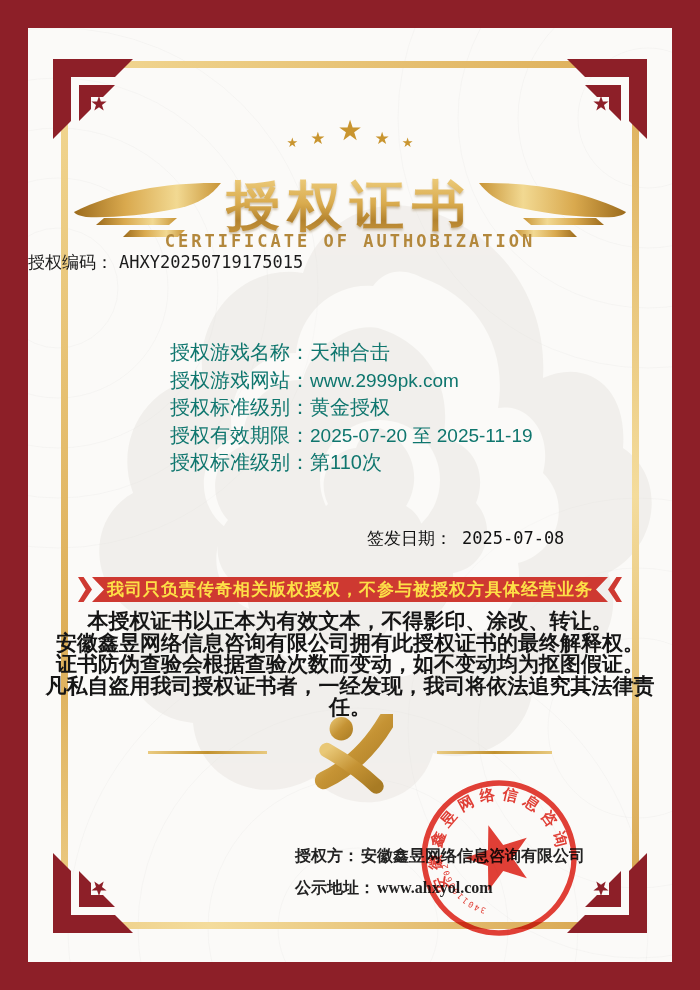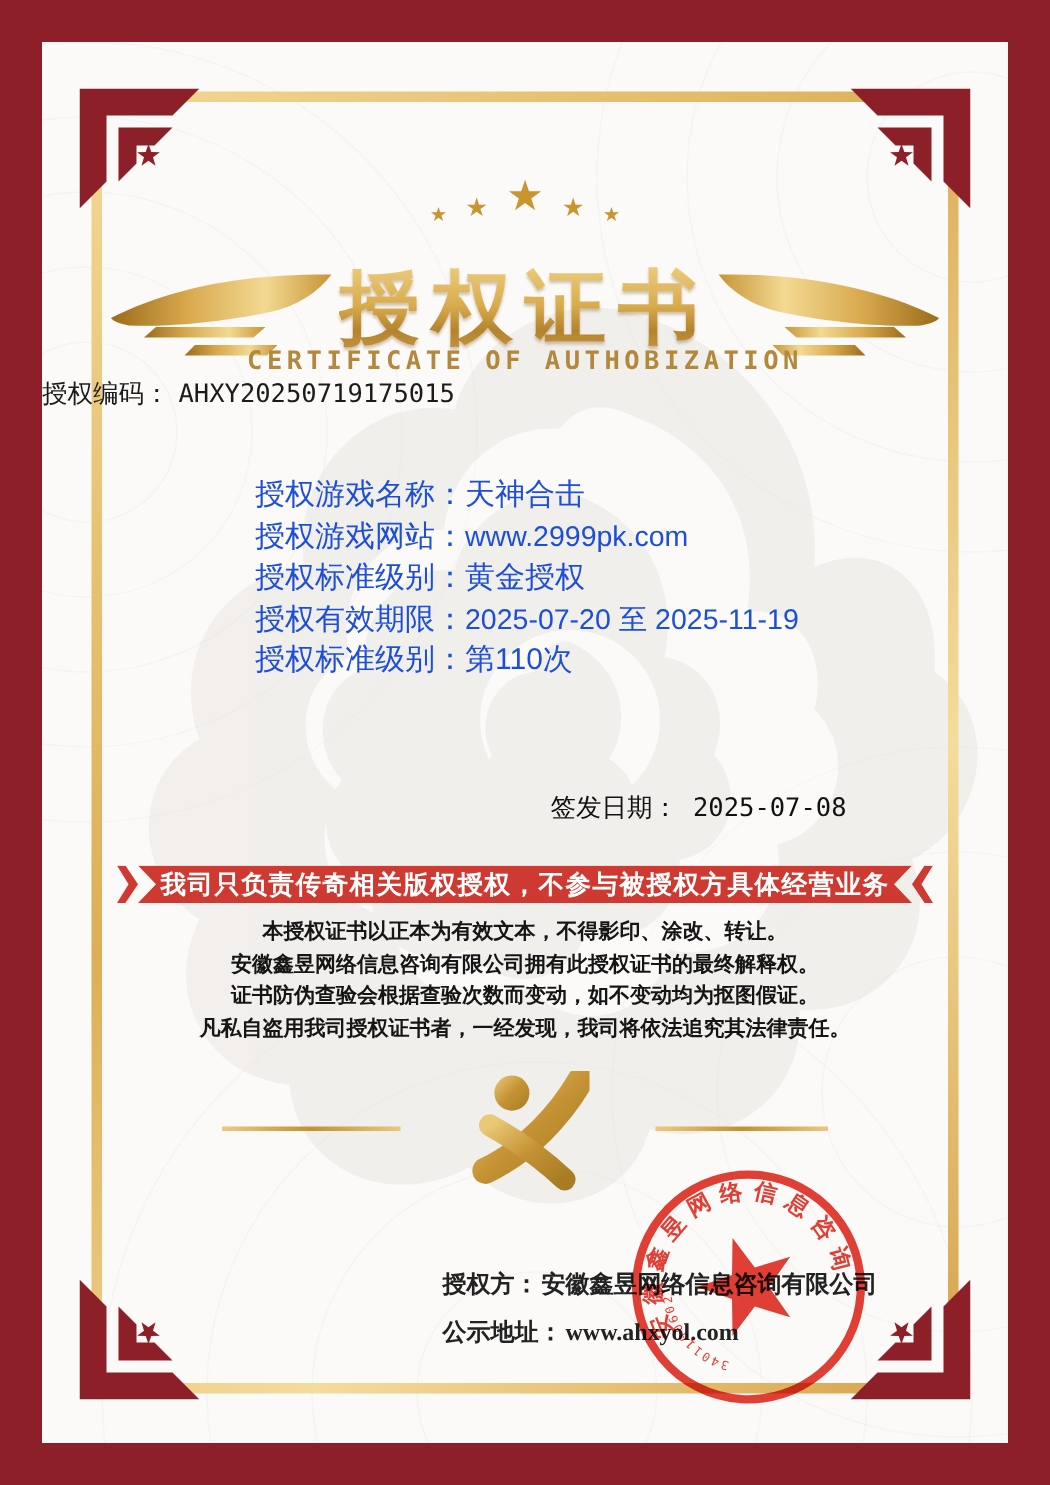--- a/index.html
+++ b/index.html
@@ -41,7 +41,7 @@
   .code-line .val{font-family:"DejaVu Sans Mono",monospace;margin-left:6px;}
 
   
-  .details{position:absolute;left:142px;top:289px;font-size:20px;line-height:27.5px;color:#1d4ed8;}
+  .details{position:absolute;left:142px;top:311px;font-size:20px;line-height:27.5px;color:#0f766e;}
   .details .row{white-space:nowrap;}
   .details .val{font-family:Liberation Sans, sans-serif;font-size:19px;}
 

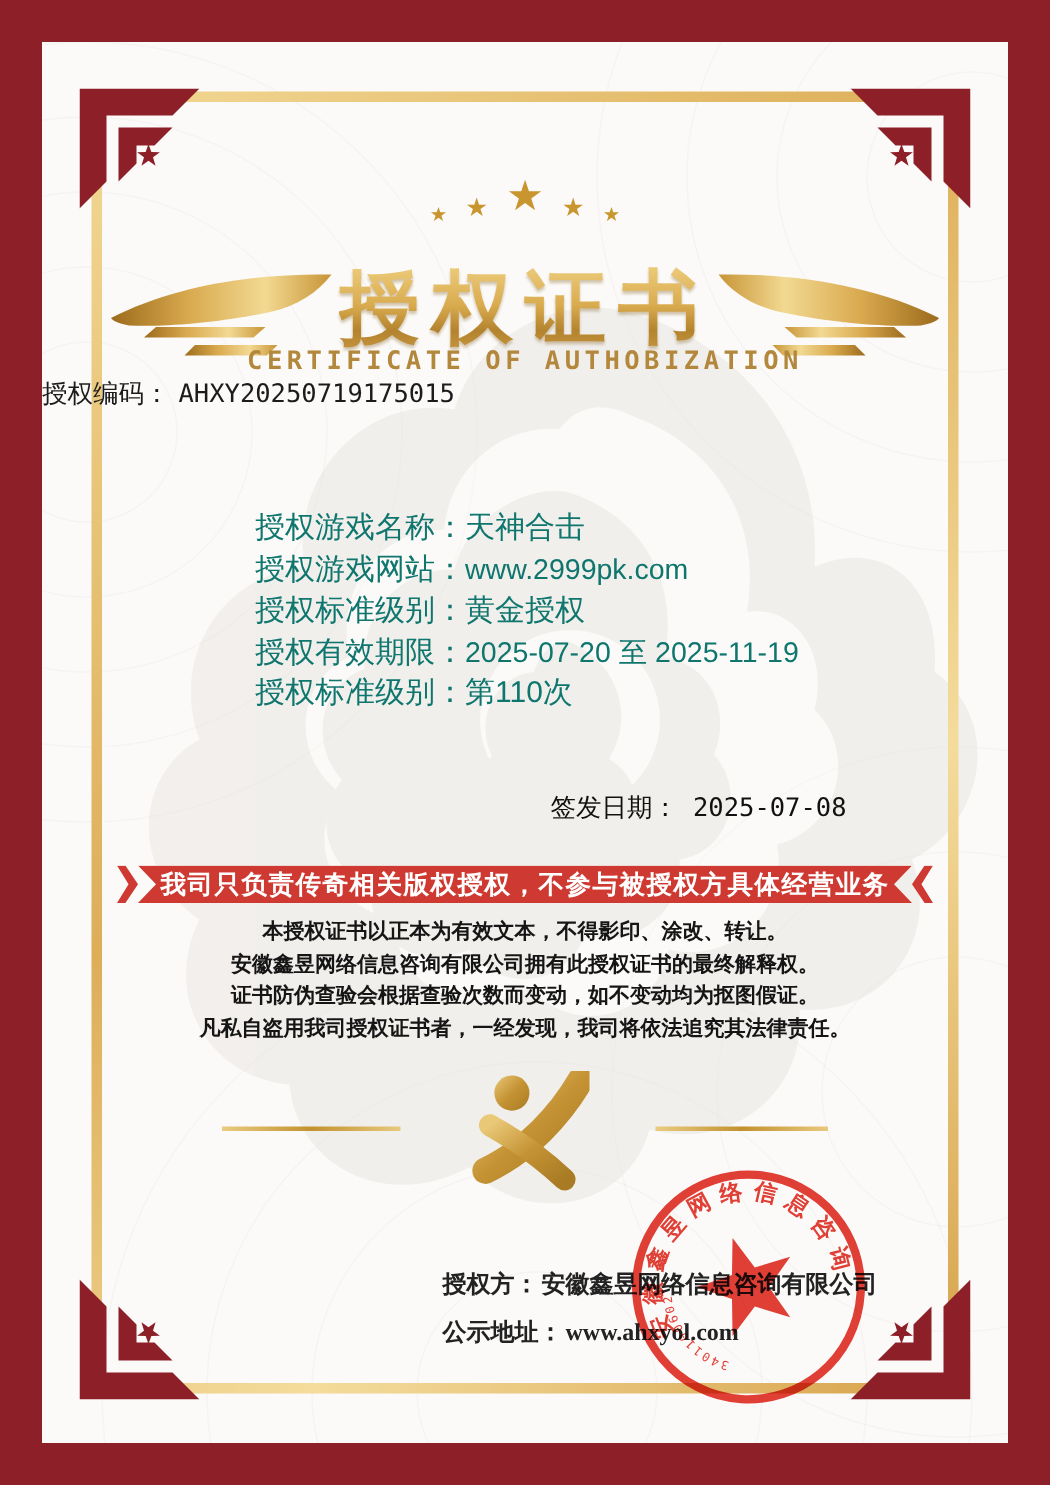--- a/index.html
+++ b/index.html
@@ -52,7 +52,7 @@
   
   .banner-body{position:absolute;top:549px;left:64px;width:516px;height:25px;background:#CE3931;
     clip-path:polygon(12px 50%,0 0,100% 0,calc(100% - 12px) 50%,100% 100%,0 100%);
-    color:#ffffff;font-family:"Liberation Serif",serif;font-weight:bold;font-size:17px;
+    color:#fde047;font-family:"Liberation Serif",serif;font-weight:bold;font-size:17px;
     line-height:25px;text-align:center;letter-spacing:1px;white-space:nowrap;}
   .banner-acc{position:absolute;top:549px;width:14px;height:25px;background:#CE3931;}
   .banner-acc.left{left:50px;clip-path:polygon(0 0,40% 0,100% 50%,40% 100%,0 100%,55% 50%);}

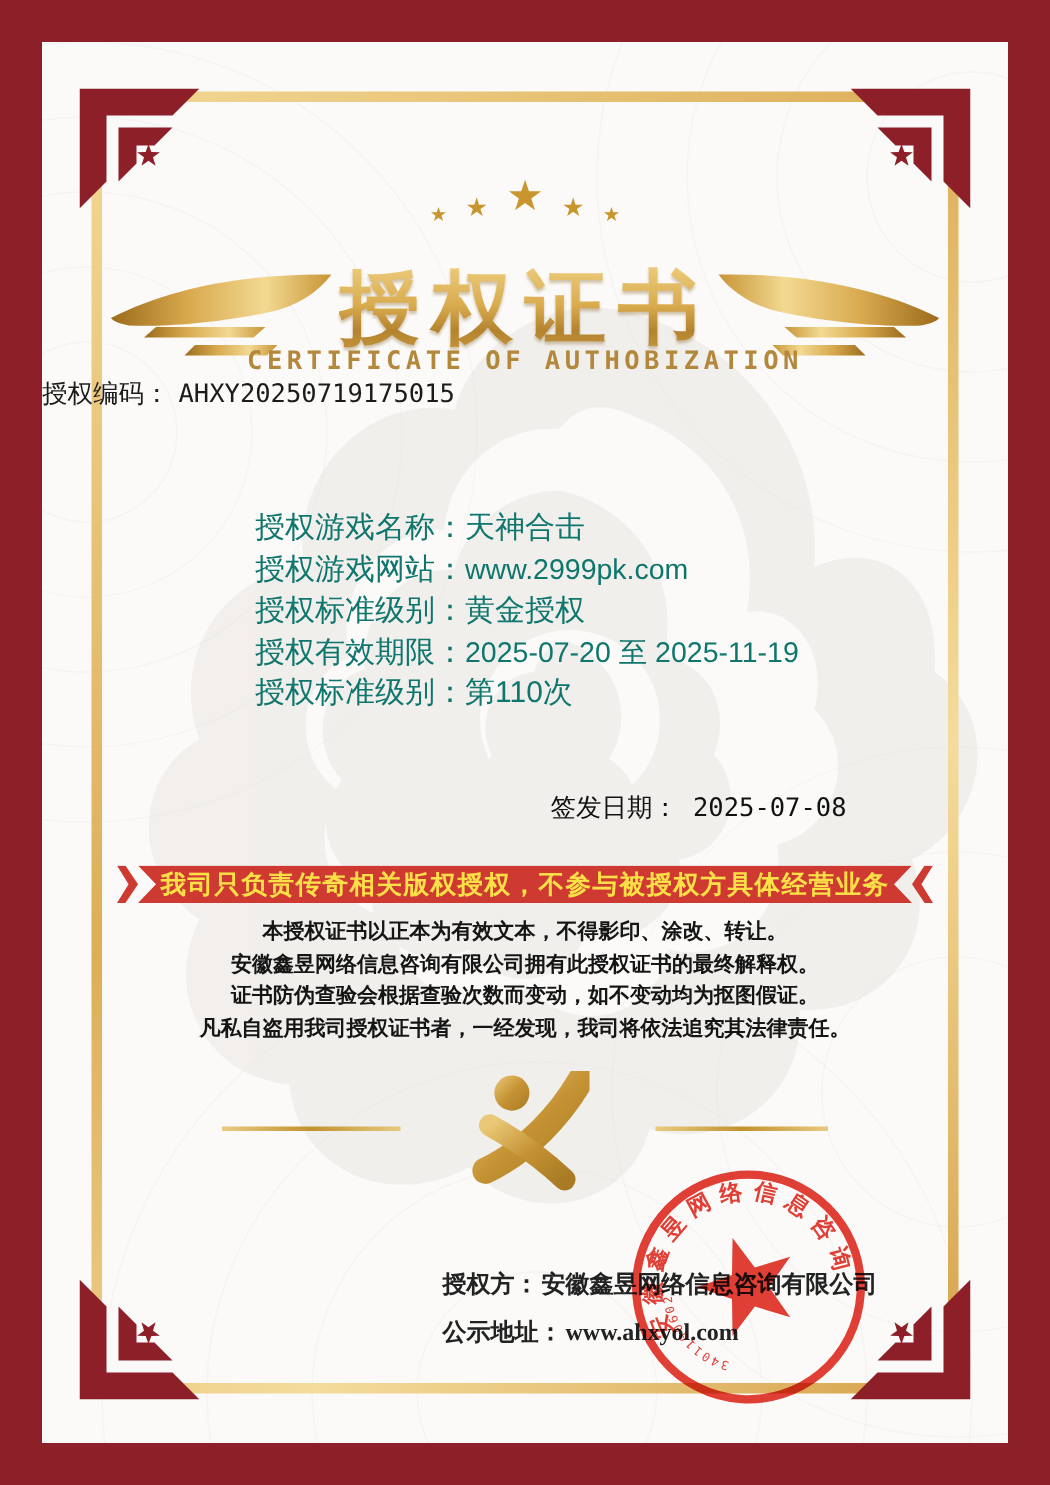--- a/index.html
+++ b/index.html
@@ -60,7 +60,7 @@
 
   
   .notes{position:absolute;top:583px;left:0;width:100%;text-align:center;
-         font-family:"Liberation Serif",serif;font-weight:bold;font-size:14px;
+         font-family:"Liberation Serif",serif;font-weight:bold;font-size:21px;
          line-height:21.5px;color:#151515;}
 
   

